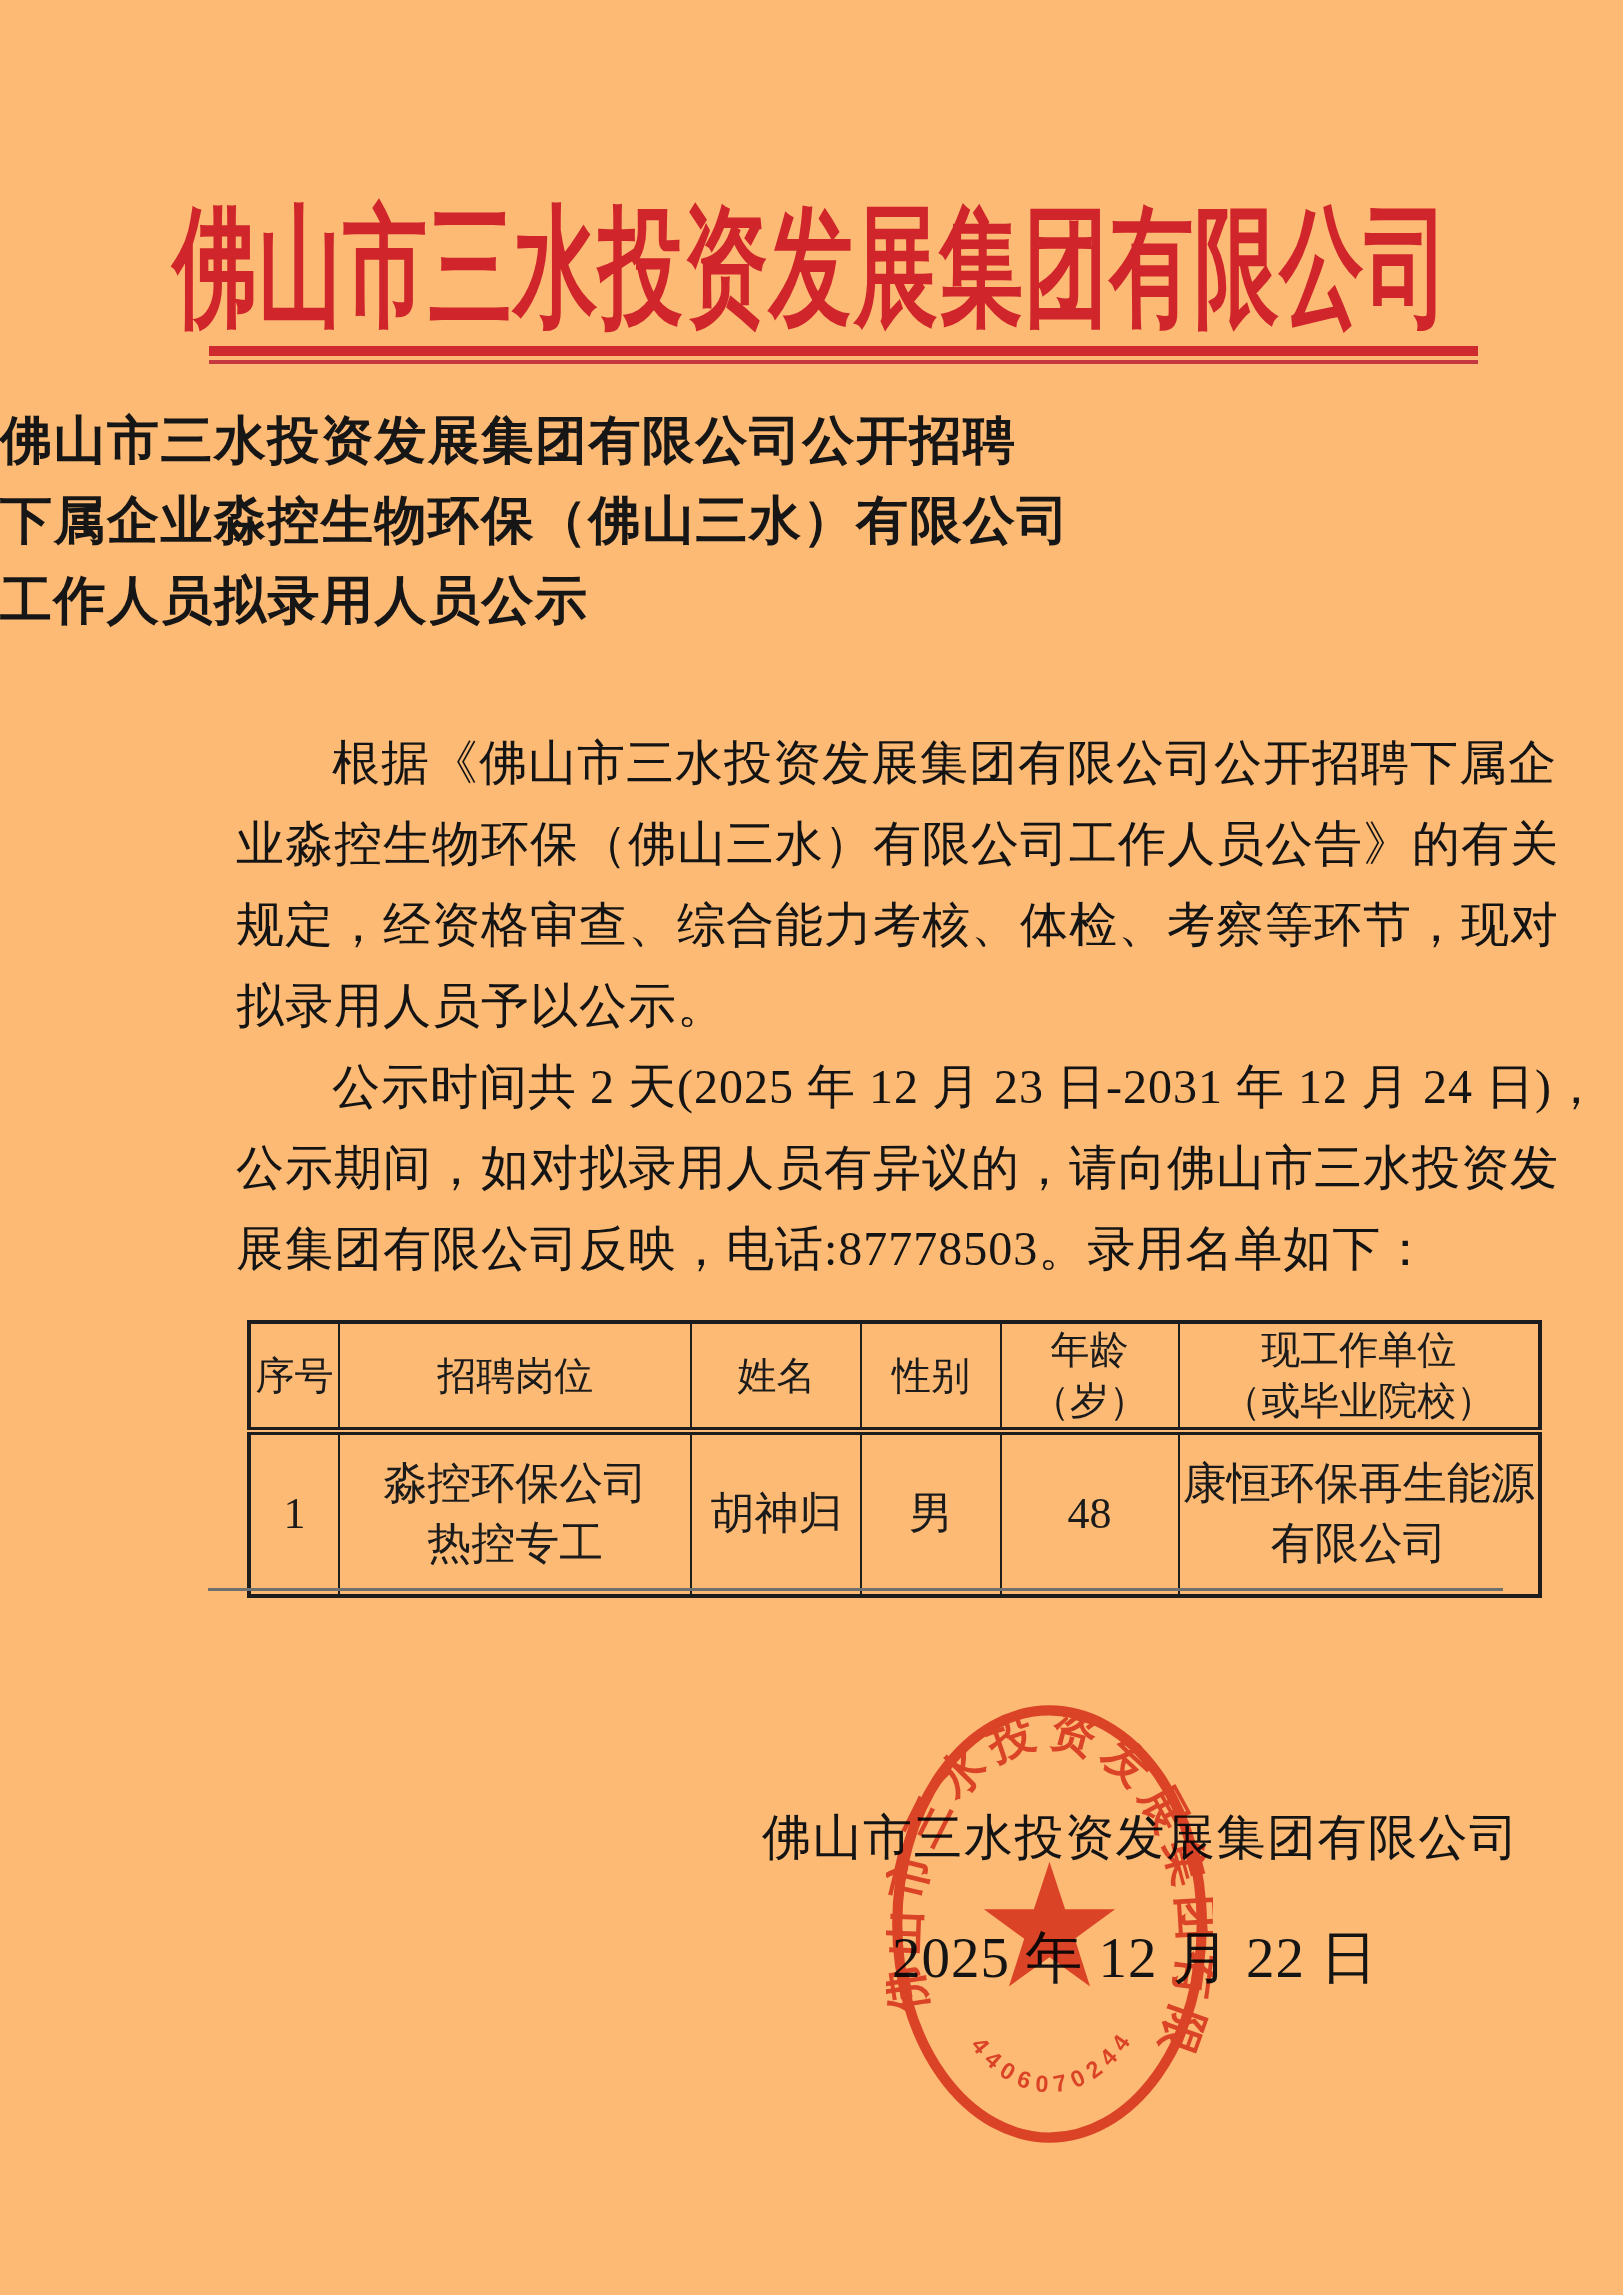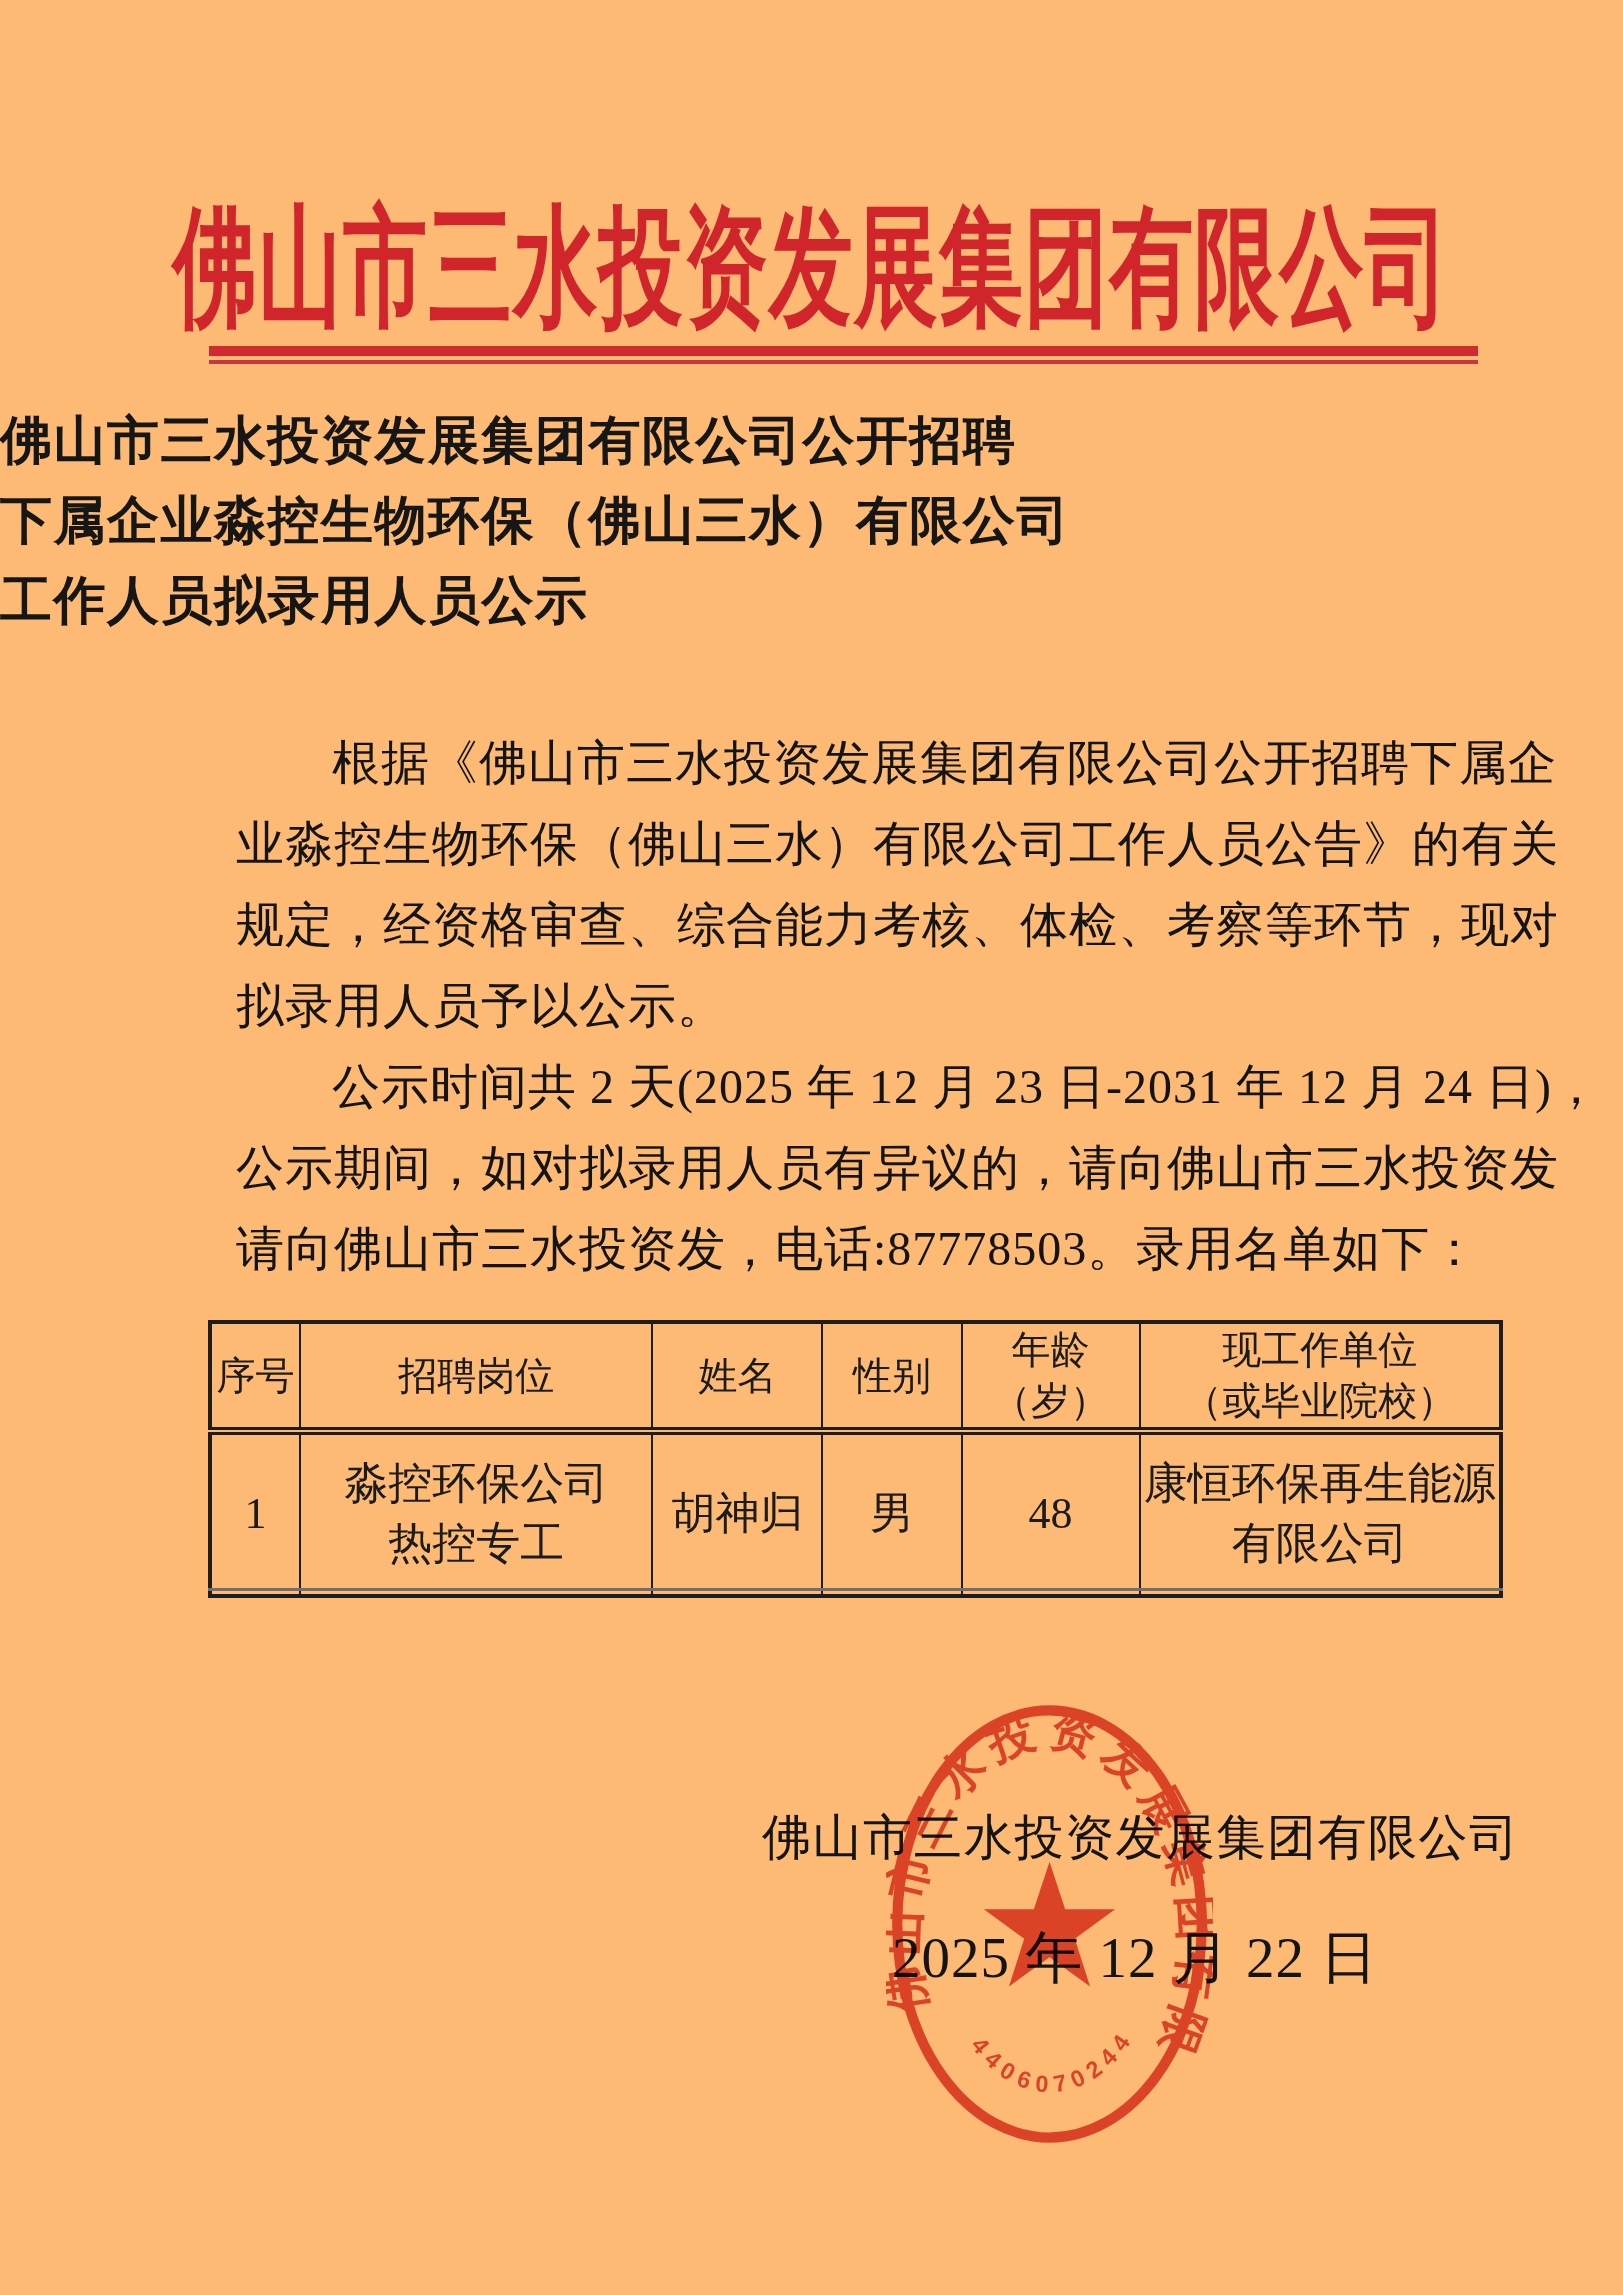--- a/index.html
+++ b/index.html
@@ -177,7 +177,7 @@
     <div class="body-line">拟录用人员予以公示。</div>
     <div class="body-line indent">公示时间共 2 天(2025 年 12 月 23 日-2031 年 12 月 24 日)，</div>
     <div class="body-line">公示期间，如对拟录用人员有异议的，请向佛山市三水投资发</div>
-    <div class="body-line">请向佛山市三水投资发，电话:87778503。录用名单如下：</div>
+    <div class="body-line">展集团有限公司反映，电话:87778503。录用名单如下：</div>
   </div>
 
   <table class="hire-table">

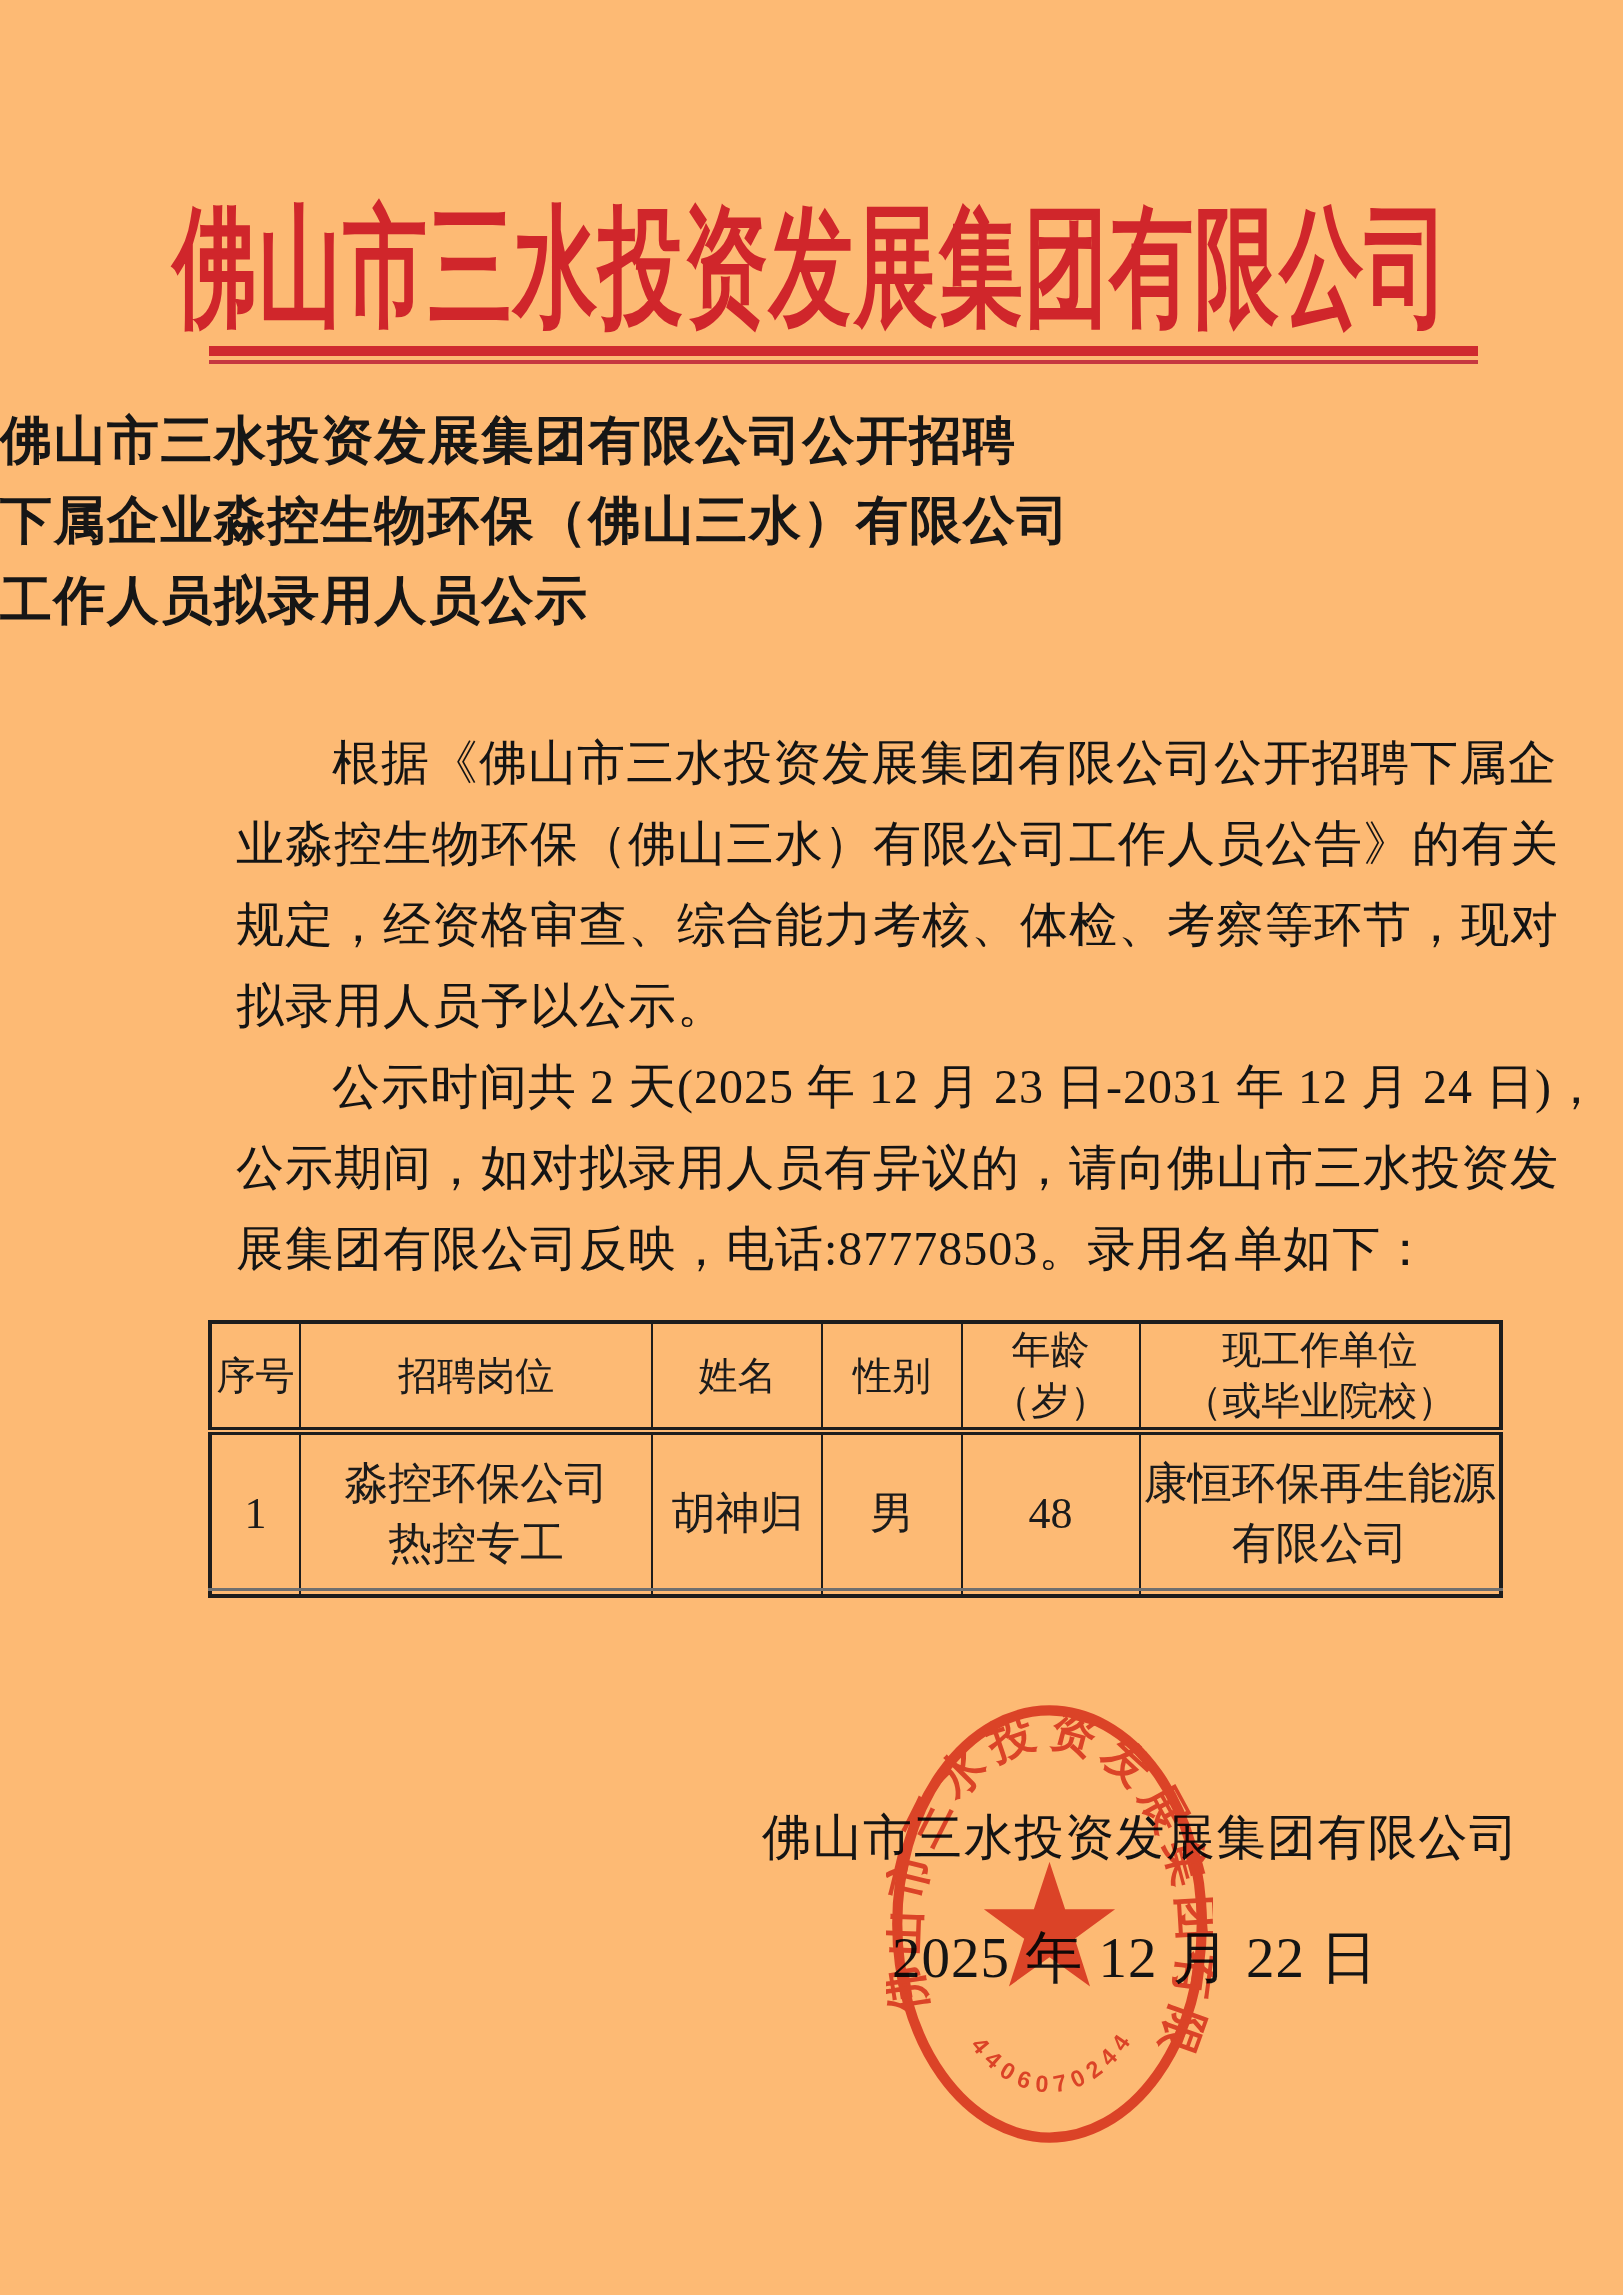--- a/index.html
+++ b/index.html
@@ -93,7 +93,7 @@
     white-space: pre-line;
     padding: 0;
   }
-  .hire-table { border: 4.1px solid #1d1d1d; }
+  .hire-table { border: 4.1px solid #1d1d1d; margin-left: 39px; }
   .hire-table thead th {
     height: 88px;
     font-weight: 400;

